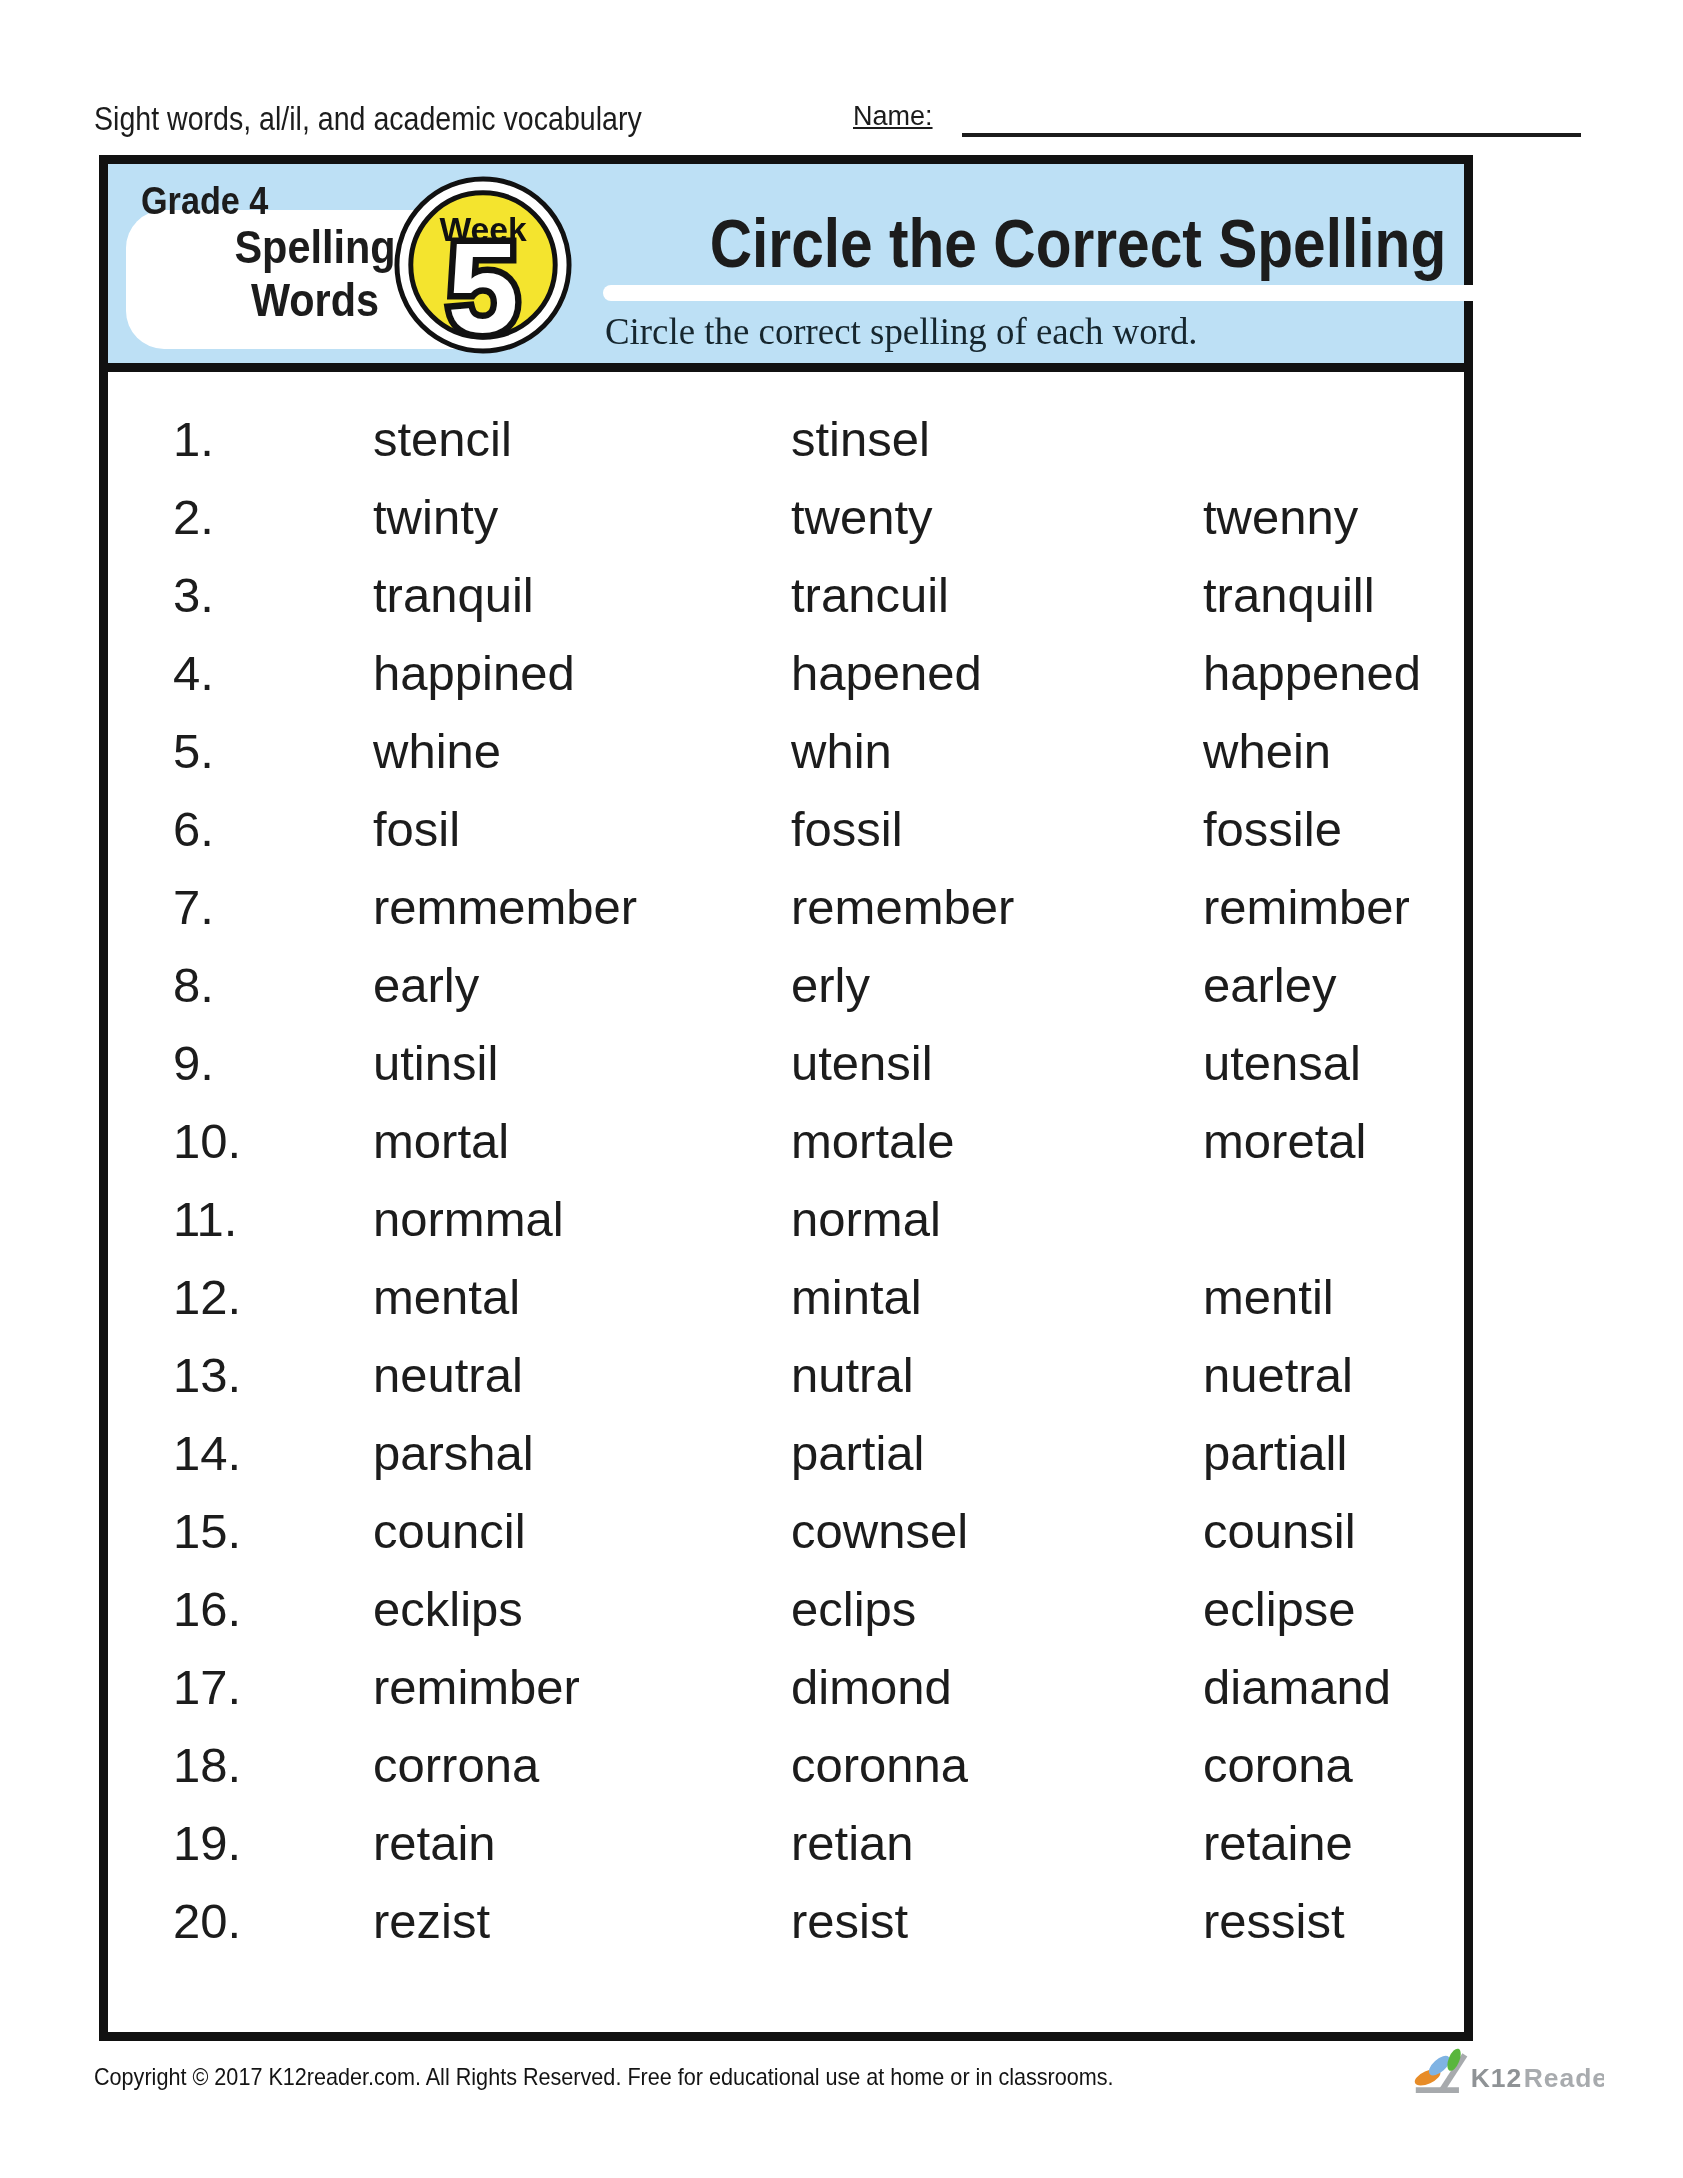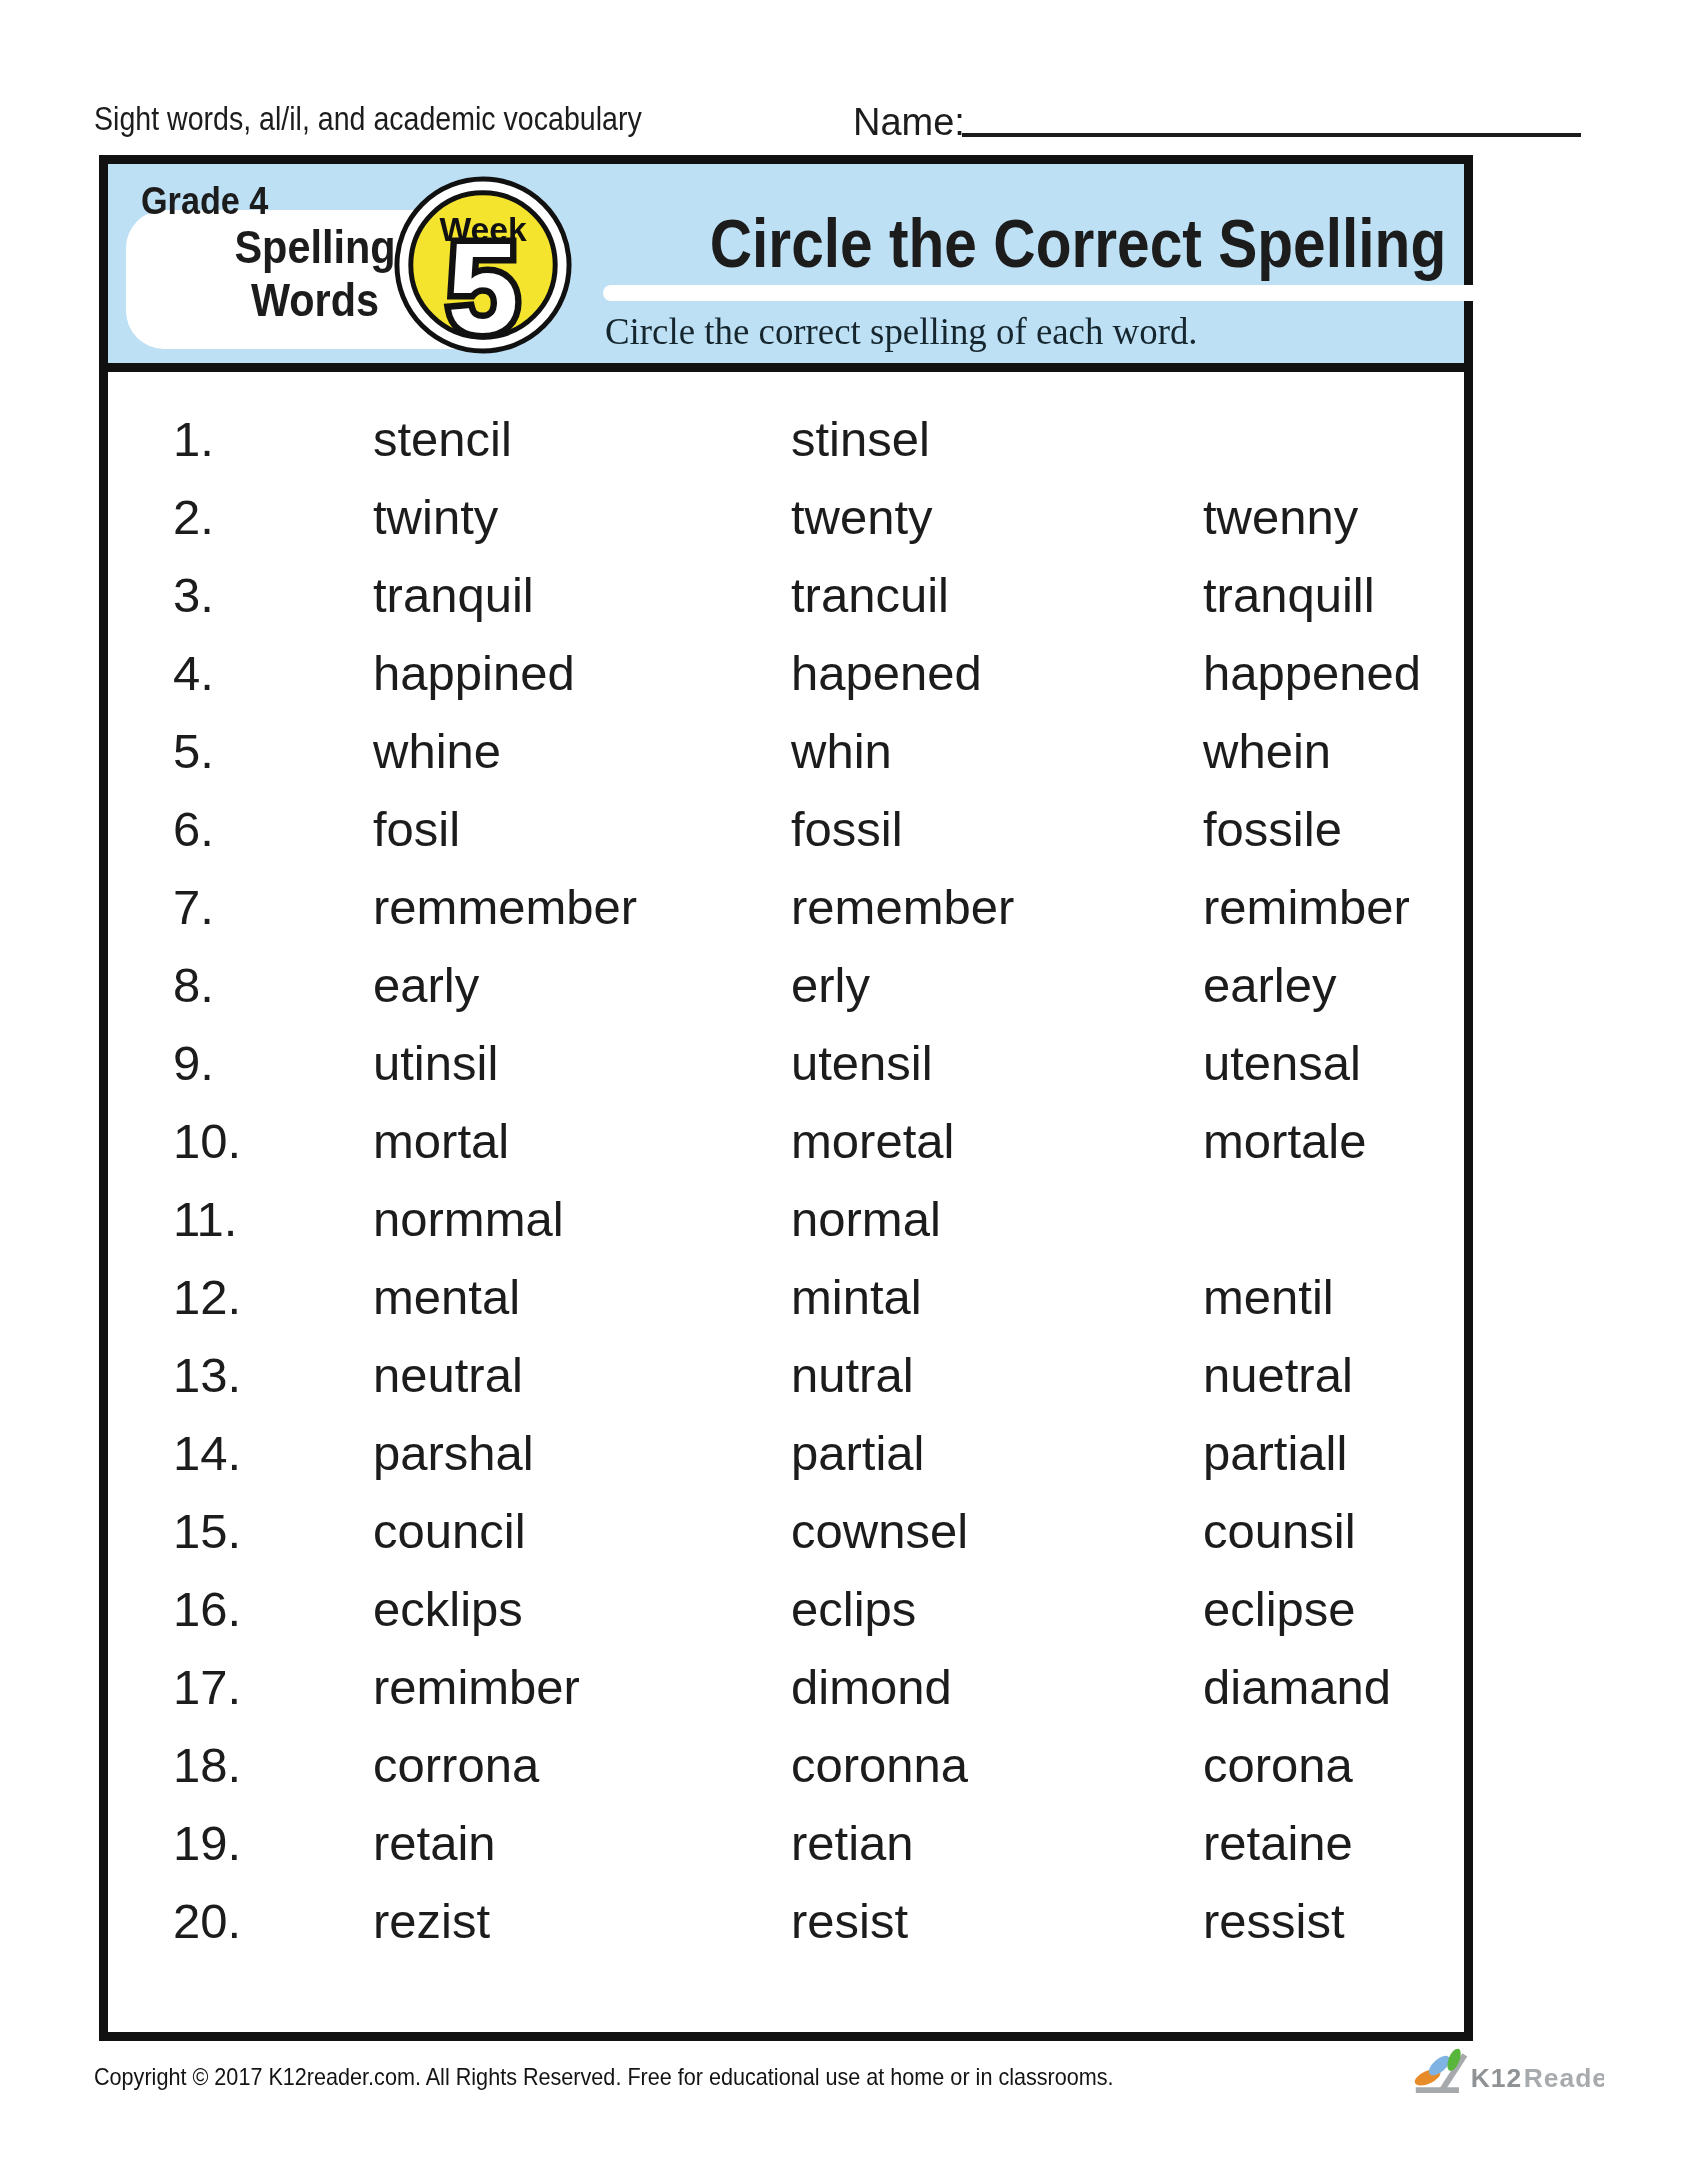--- a/index.html
+++ b/index.html
@@ -12,7 +12,7 @@
     position:absolute;left:94px;top:99px;font-size:34px;white-space:nowrap;
     transform:scaleX(0.84);transform-origin:left center;
   }
-  .name-label{position:absolute;left:853px;top:101px;font-size:38px;}
+  .name-label{position:absolute;left:853px;top:101px;font-size:27px;text-decoration:underline;}
   .name-line{position:absolute;left:962px;top:133px;width:619px;height:4px;background:#1c1c1c;}
 
   

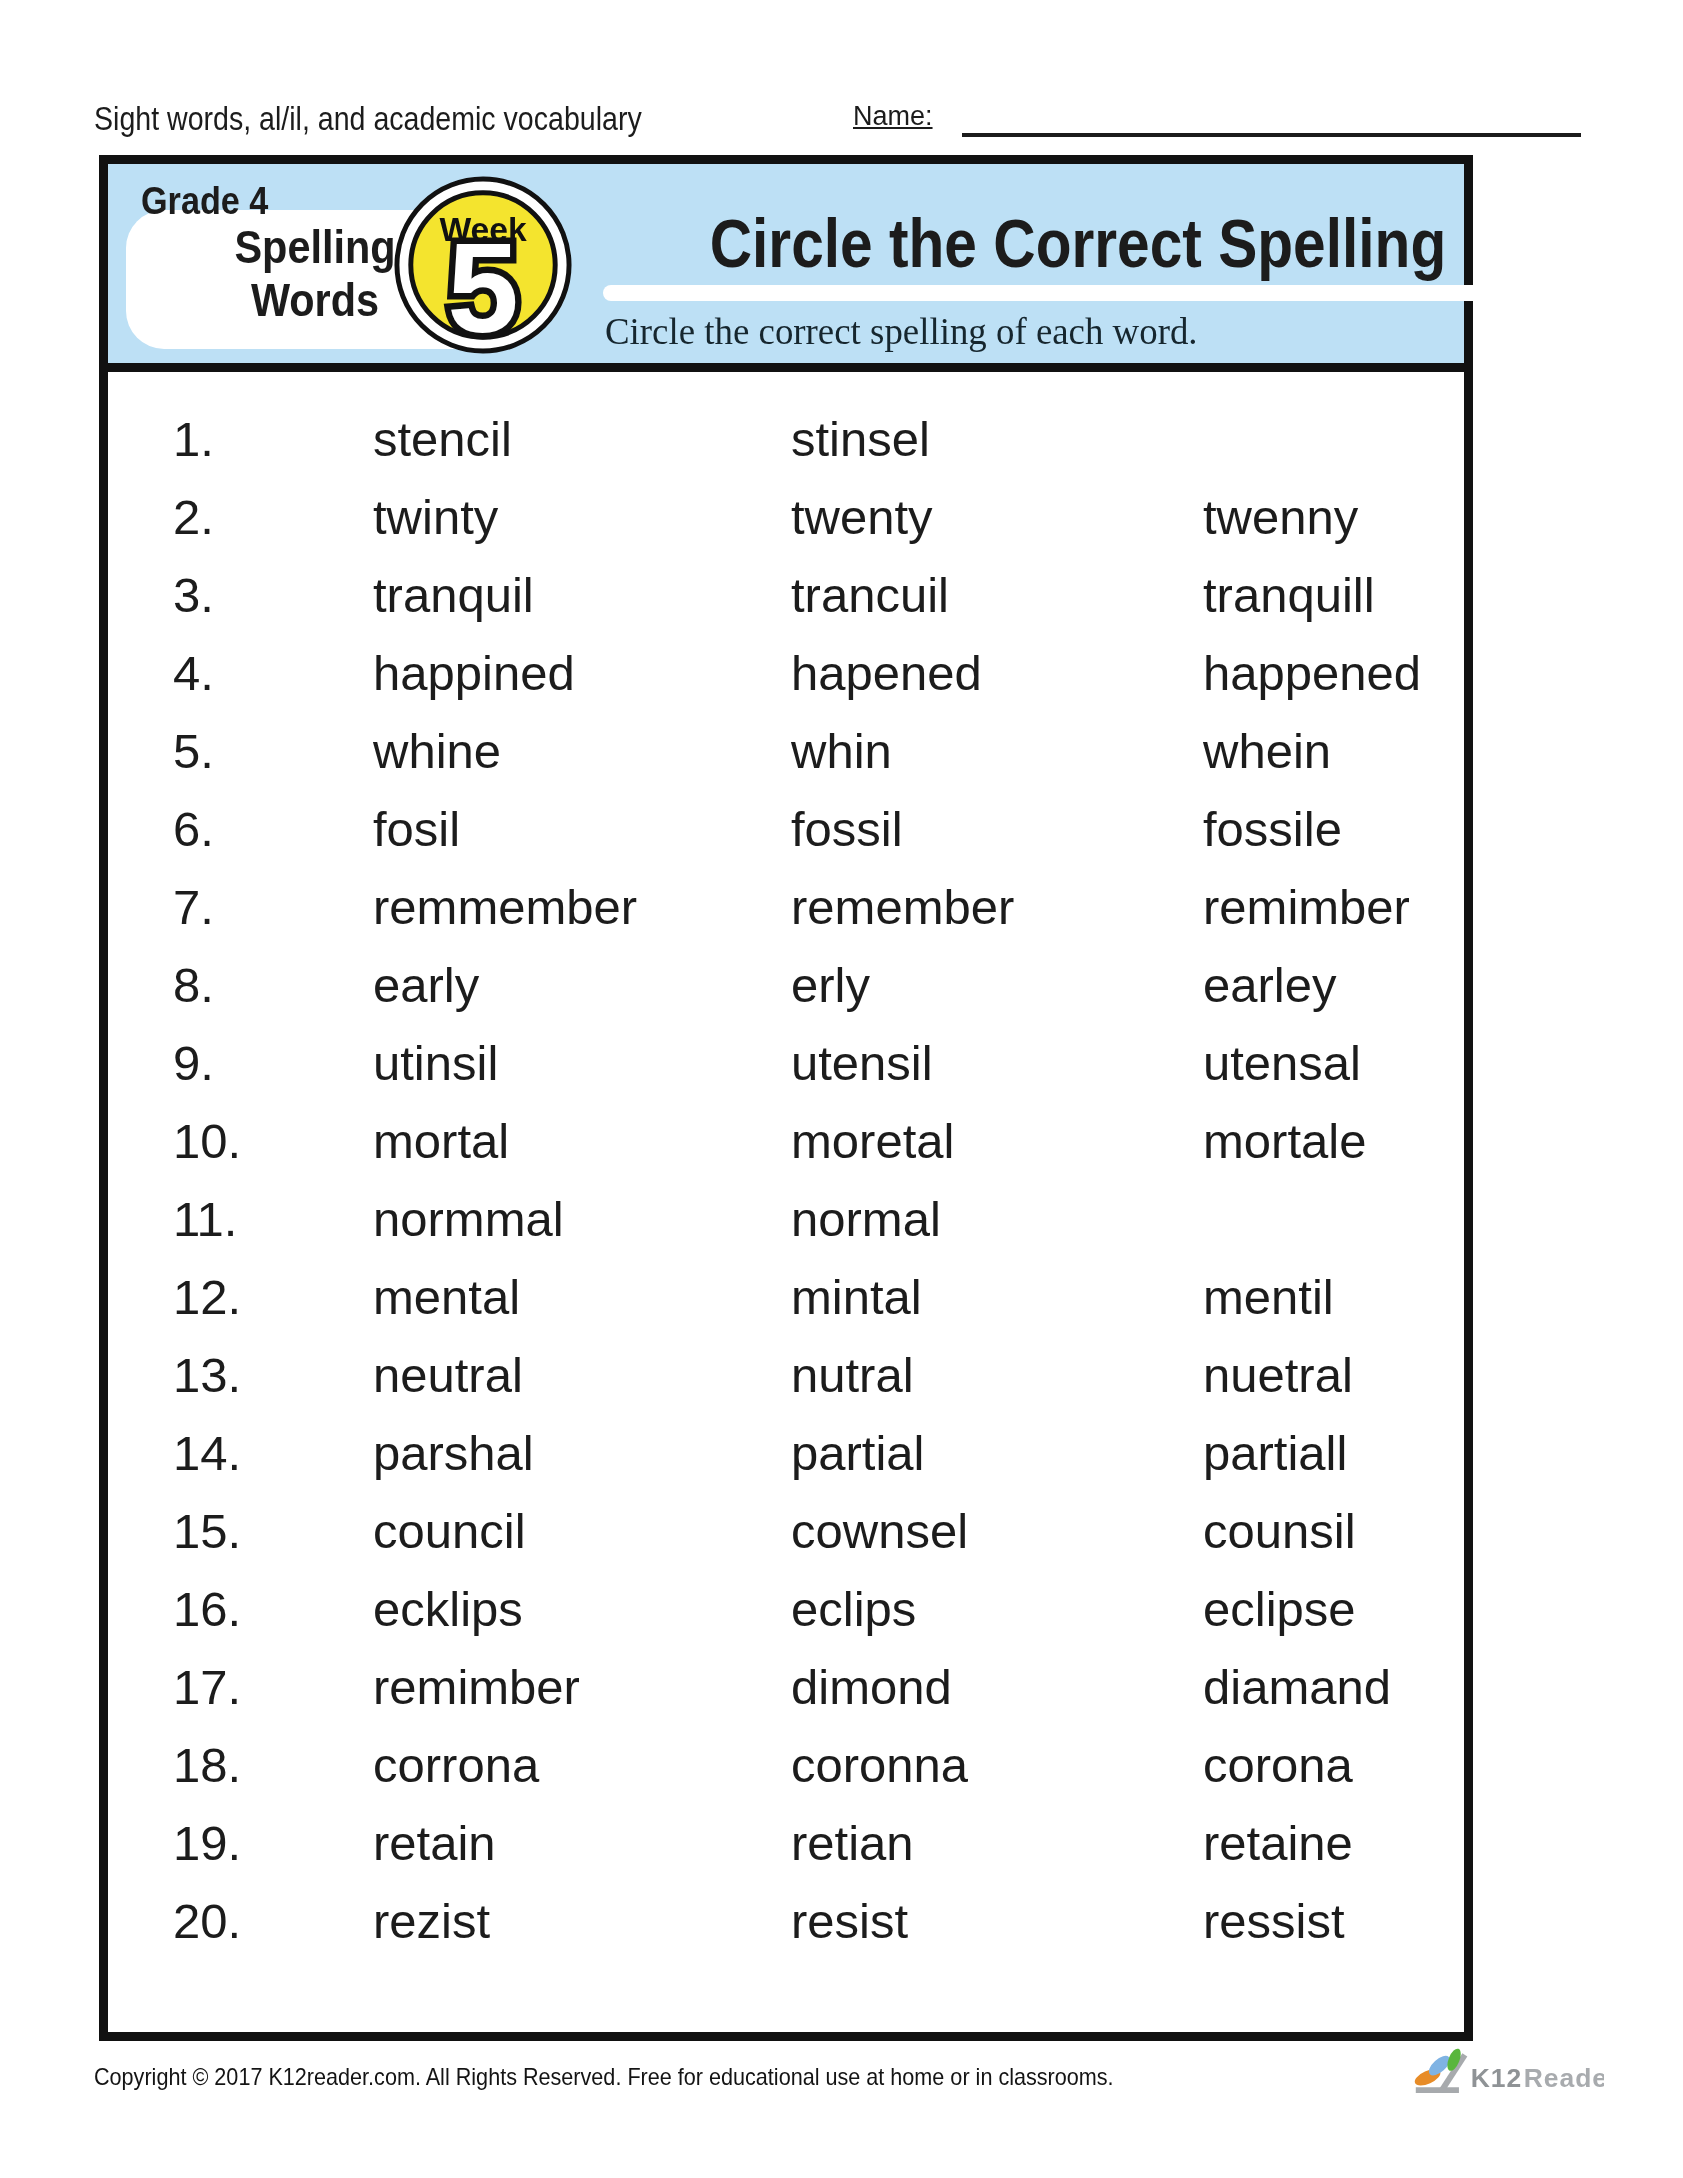--- a/index.html
+++ b/index.html
@@ -159,8 +159,8 @@
         <div class="row">
     <div class="num">10.</div>
     <div class="opt">mortal</div>
+    <div class="opt">mortale</div>
     <div class="opt">moretal</div>
-    <div class="opt">mortale</div>
   </div>
         <div class="row">
     <div class="num">11.</div>

